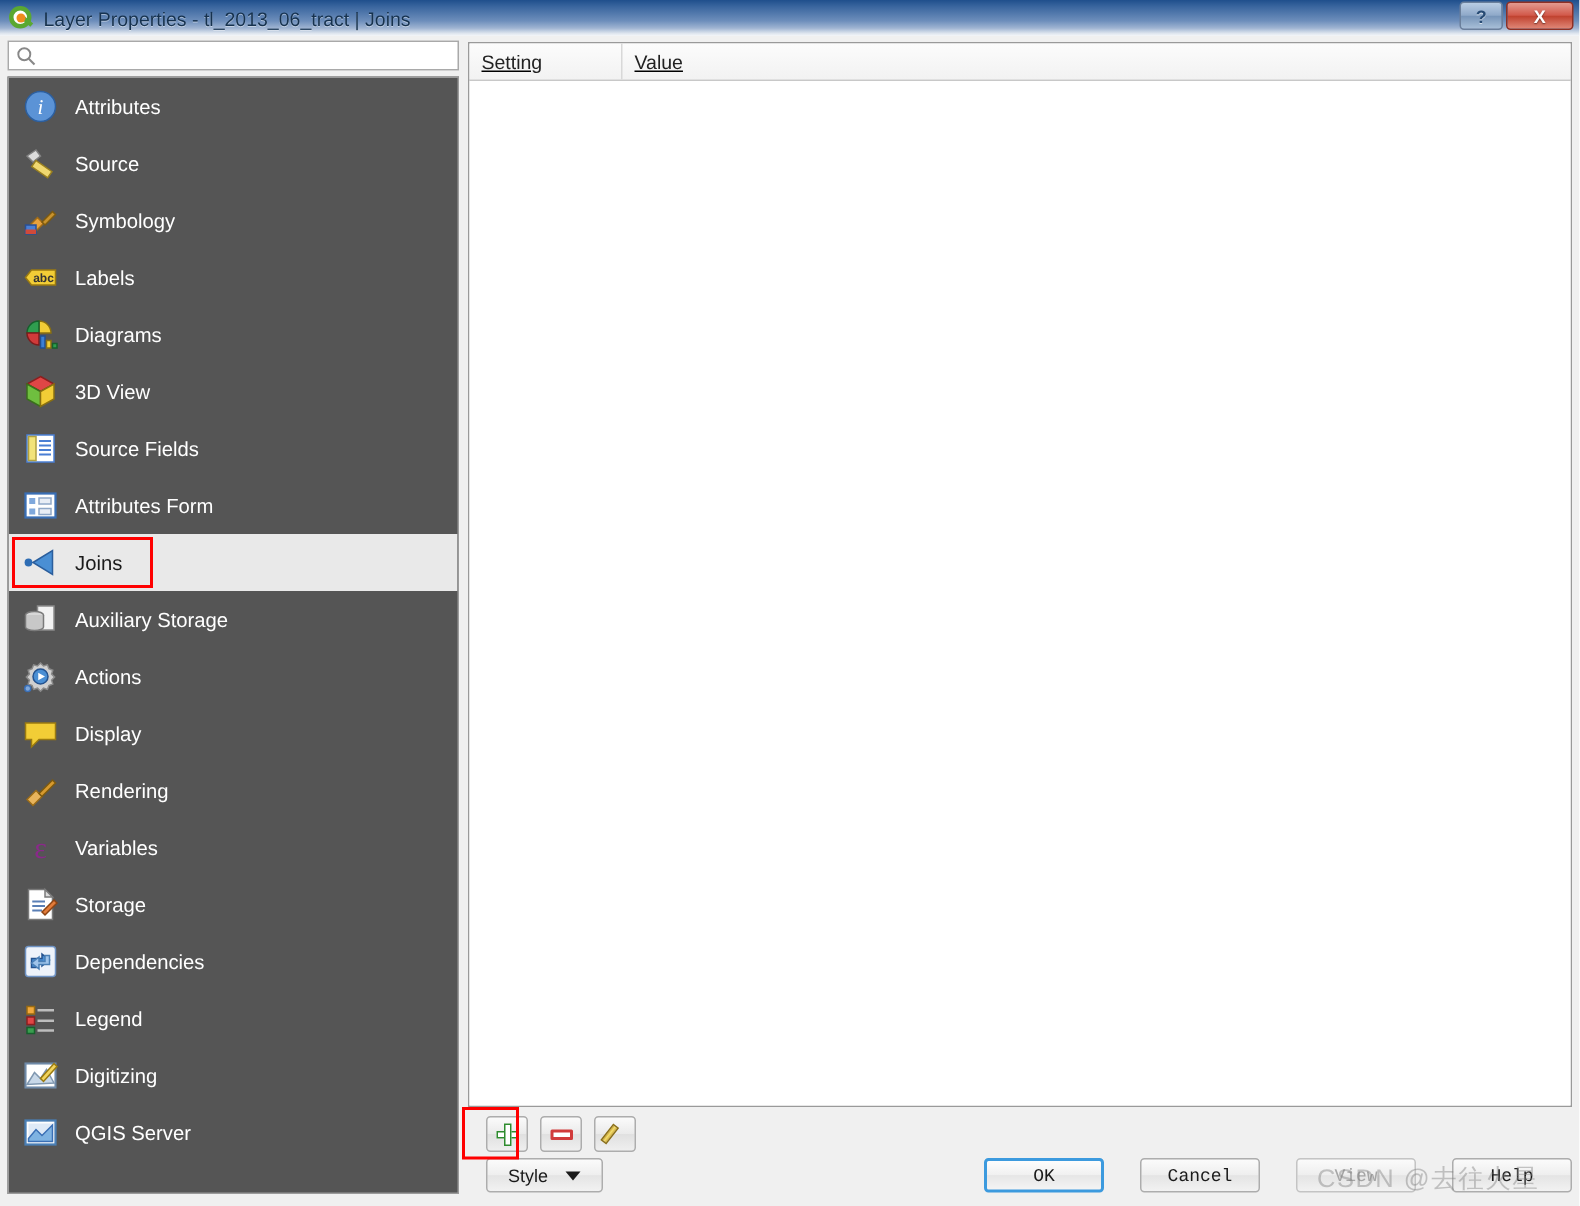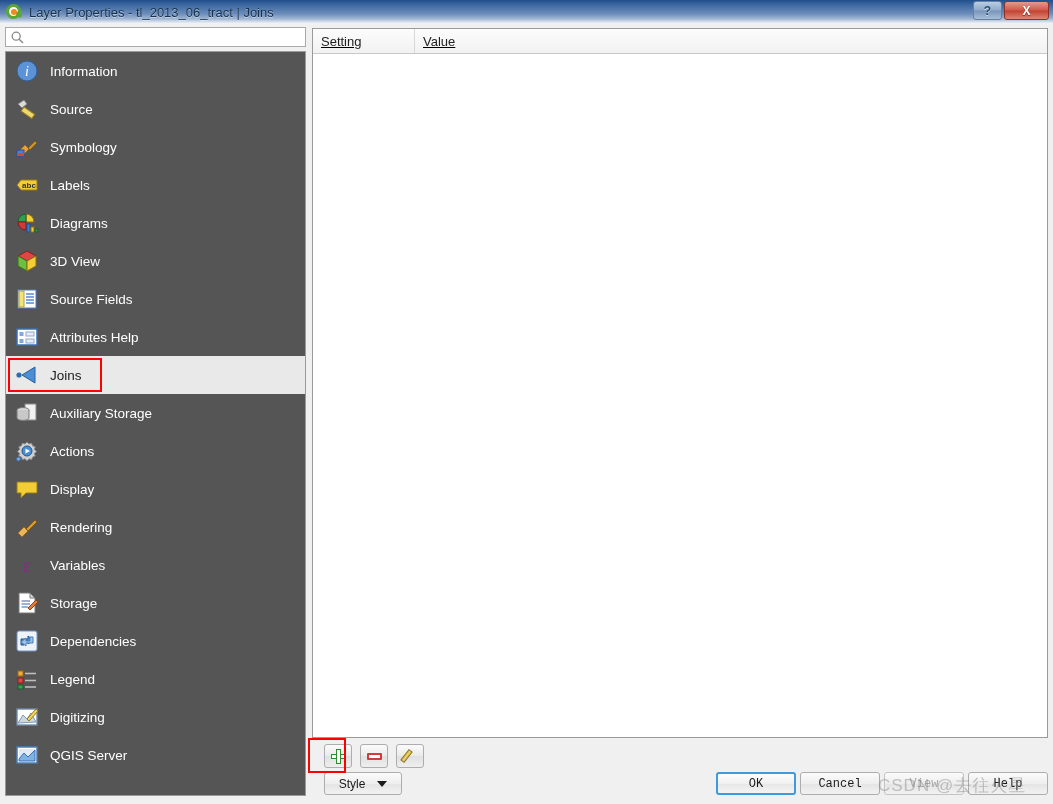--- a/index.html
+++ b/index.html
@@ -282,7 +282,7 @@
                 <text x="12" y="17" font-size="14" font-family="serif" font-style="italic" fill="#fff" text-anchor="middle">i</text>
             </svg>
           </span>
-          <span class="lbl">Information</span>
+          <span class="lbl">Attributes</span>
         </div>
         <div class="navitem">
           <span class="ico">

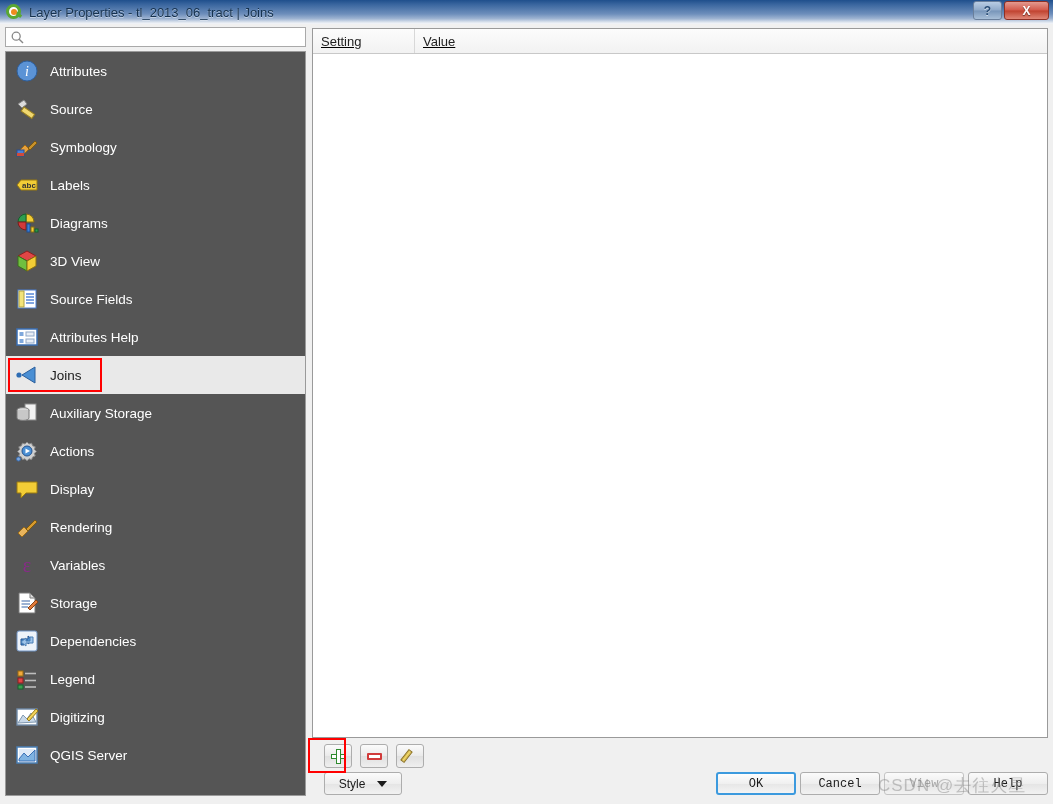--- a/index.html
+++ b/index.html
@@ -361,7 +361,7 @@
                 <rect x="11" y="14" width="8" height="4" fill="#e8edf5" stroke="#90a8c8"></rect>
             </svg>
           </span>
-          <span class="lbl">Attributes Help</span>
+          <span class="lbl">Attributes Form</span>
         </div>
         <div class="navitem selected">
           <span class="ico">

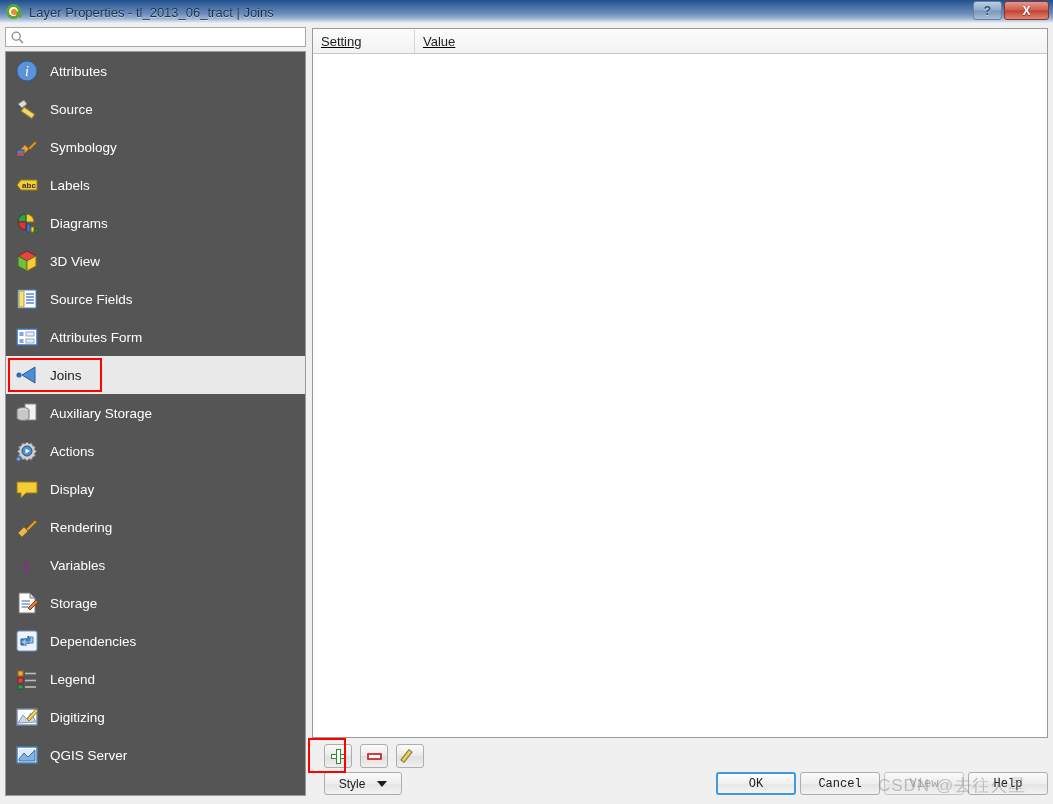--- a/index.html
+++ b/index.html
@@ -219,7 +219,7 @@
 
   .btnrow {
     position: absolute; right: 0; top: 744px;
-    display: flex; gap: 4px; text-align: right;
+    display: flex; gap: 24px; text-align: right;
   }
   .dlgbtn {
     width: 80px; height: 23px;

